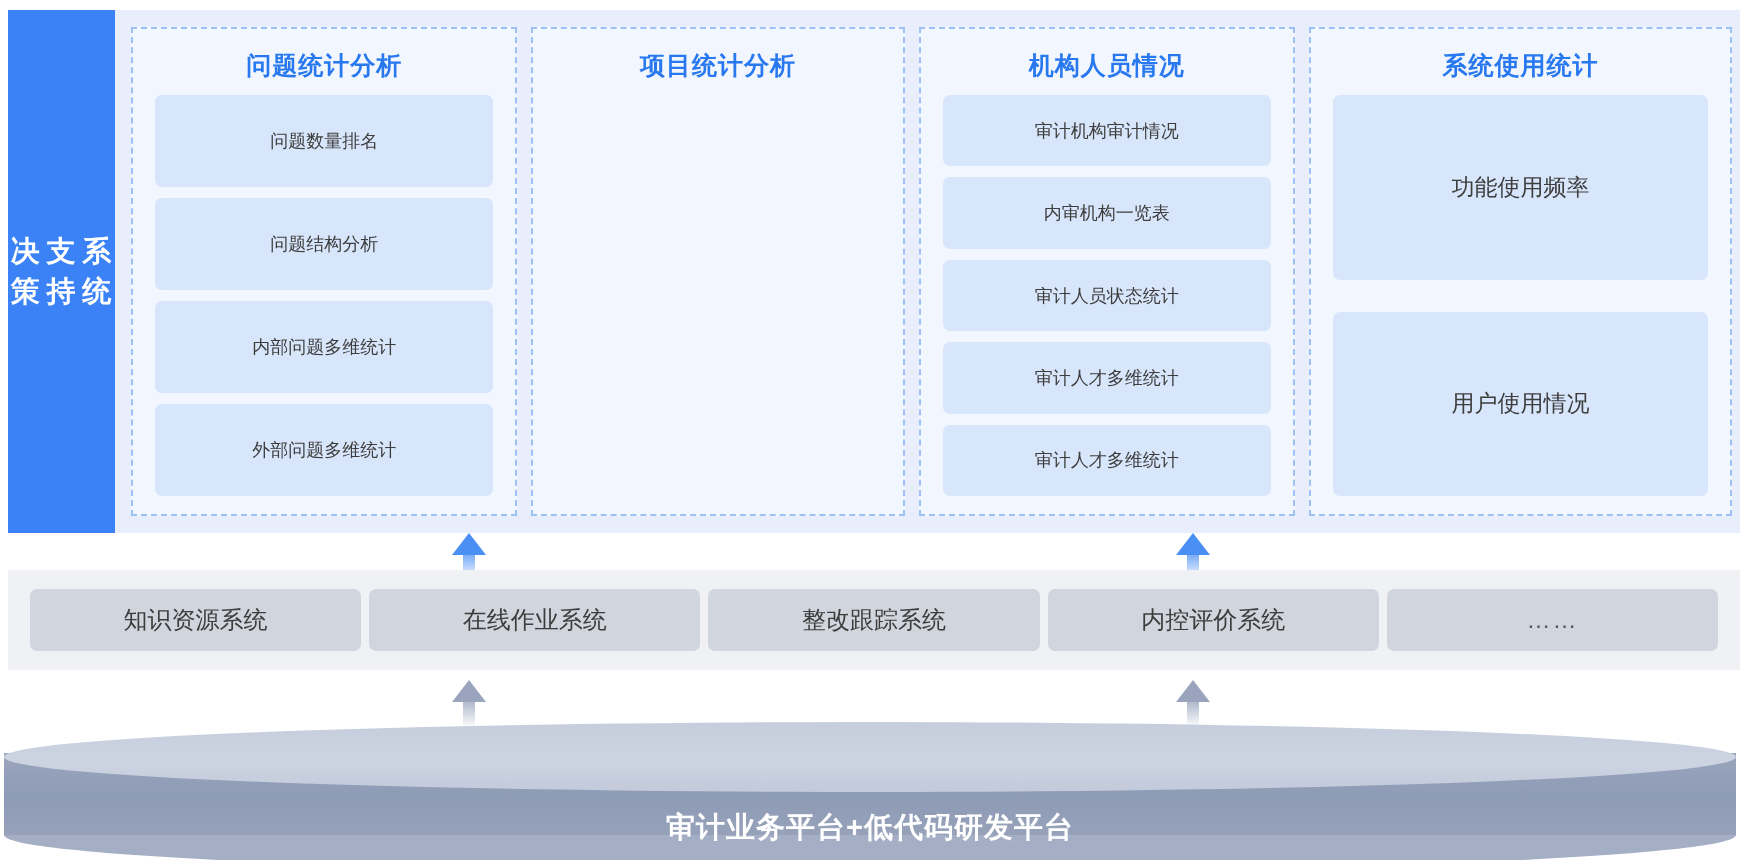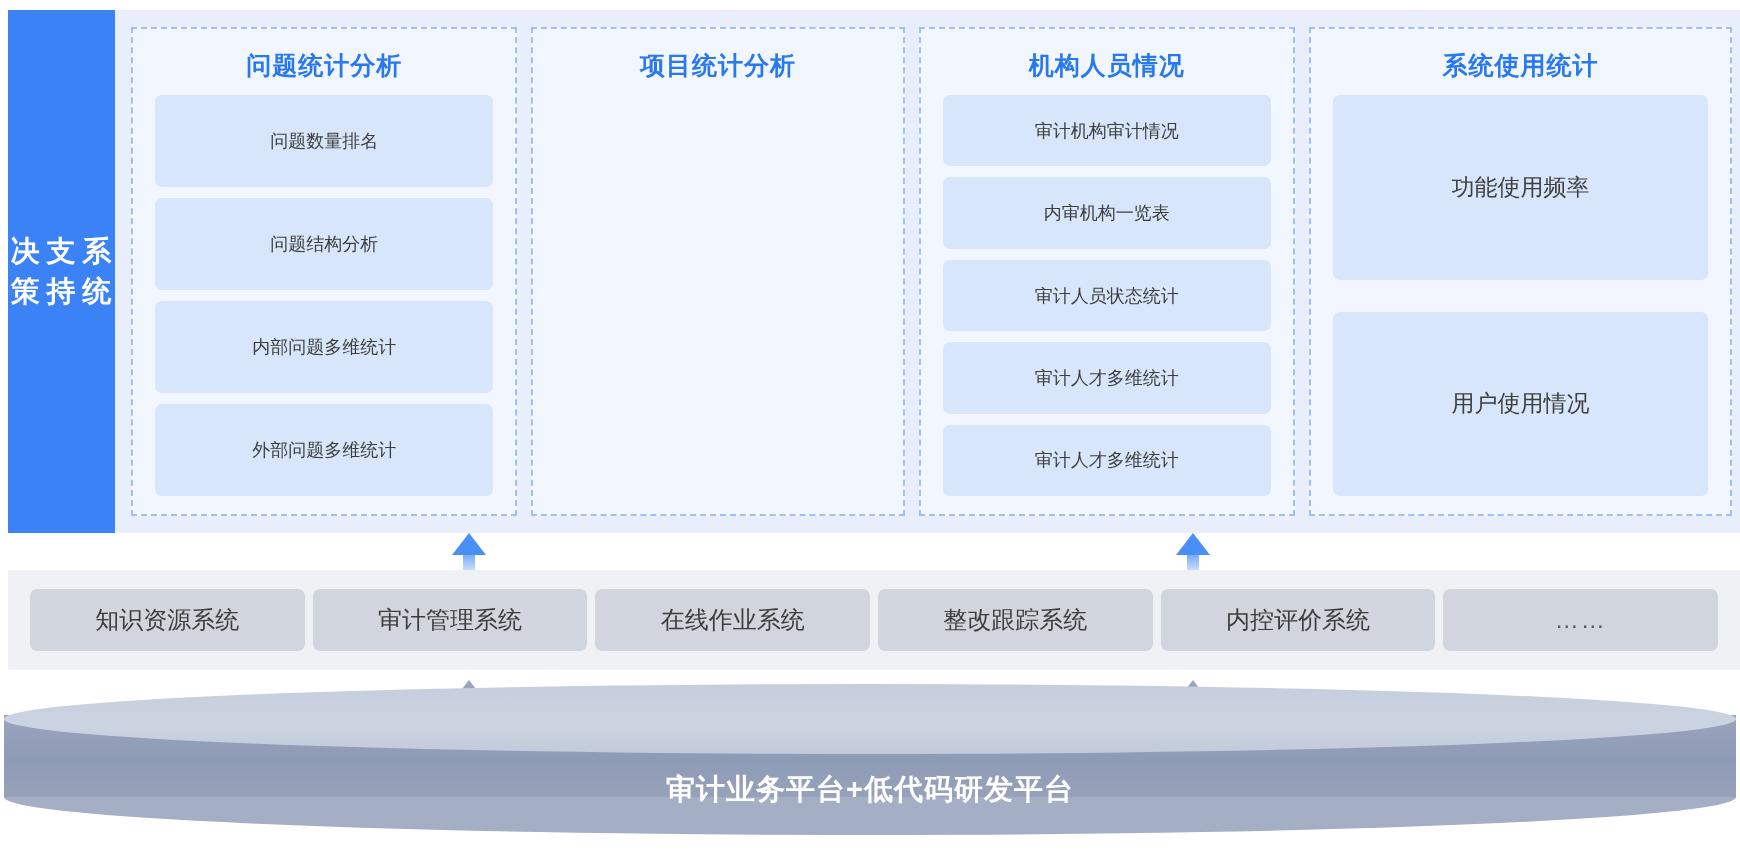--- a/index.html
+++ b/index.html
@@ -281,7 +281,6 @@
 
   <div class="mid-panel">
     <div class="sys-box">知识资源系统</div>
-    <div class="sys-box">审计管理系统</div>
     <div class="sys-box">在线作业系统</div>
     <div class="sys-box">整改跟踪系统</div>
     <div class="sys-box">内控评价系统</div>

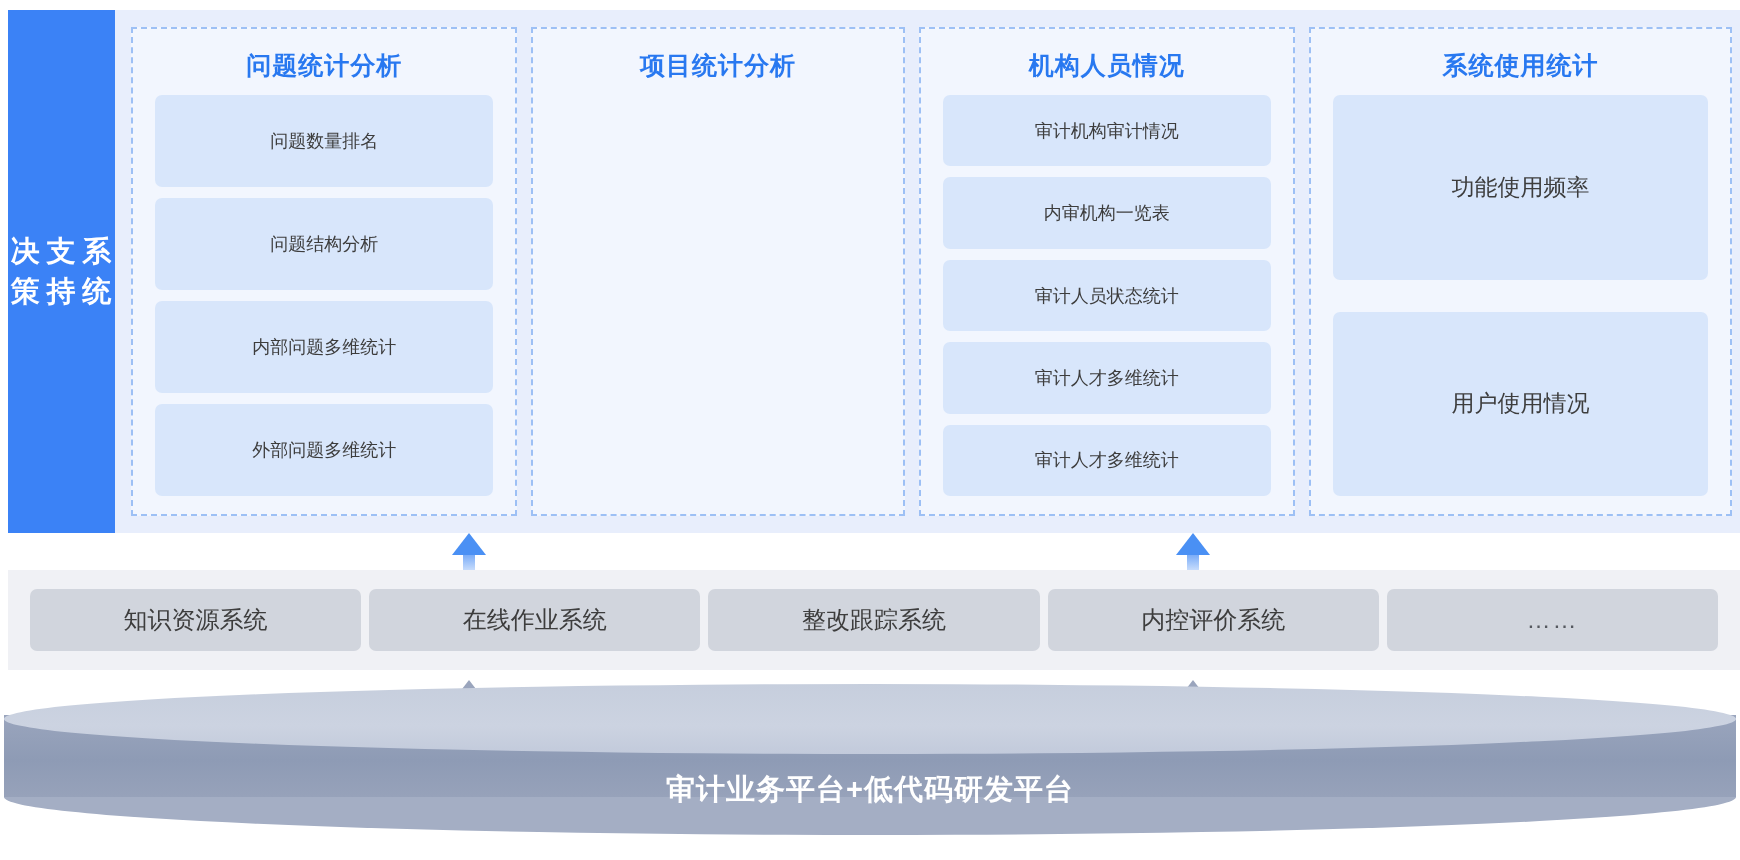--- a/index.html
+++ b/index.html
@@ -176,7 +176,7 @@
   .cylinder {
     position: absolute;
     left: 4px;
-    top: 684px;
+    top: 722px;
     width: 1559px;
     height: 136px;
   }

